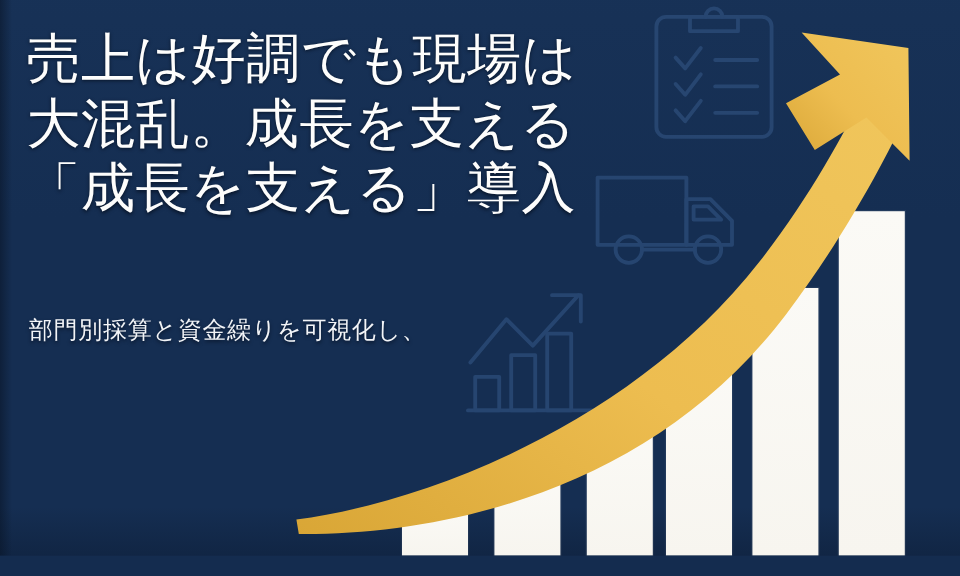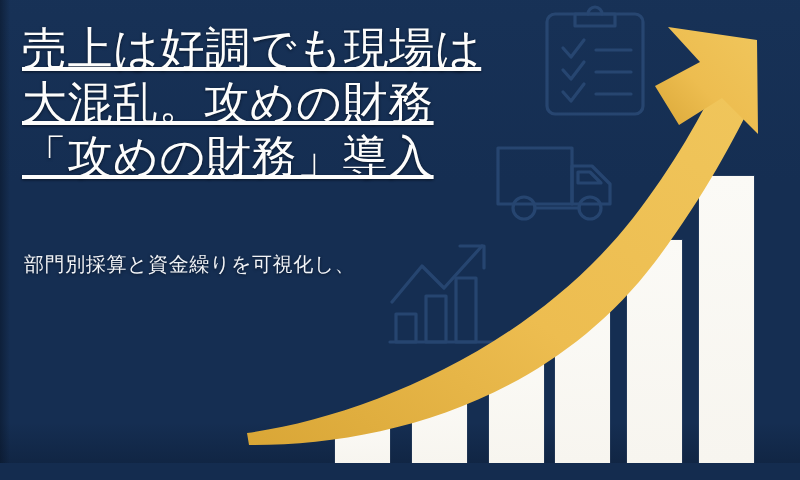--- a/index.html
+++ b/index.html
@@ -44,7 +44,7 @@
     font-weight:400;letter-spacing:.5px;
     text-shadow:0 1px 3px rgba(4,12,26,.75);
   }
-  #title .tl{display:block;white-space:nowrap;text-decoration:underline;}
+  #title .tl{display:block;white-space:nowrap;}
   #subtitle{
     position:absolute;left:24px;top:248px;width:430px;
     color:#f2f4f7;font-size:20px;line-height:32px;

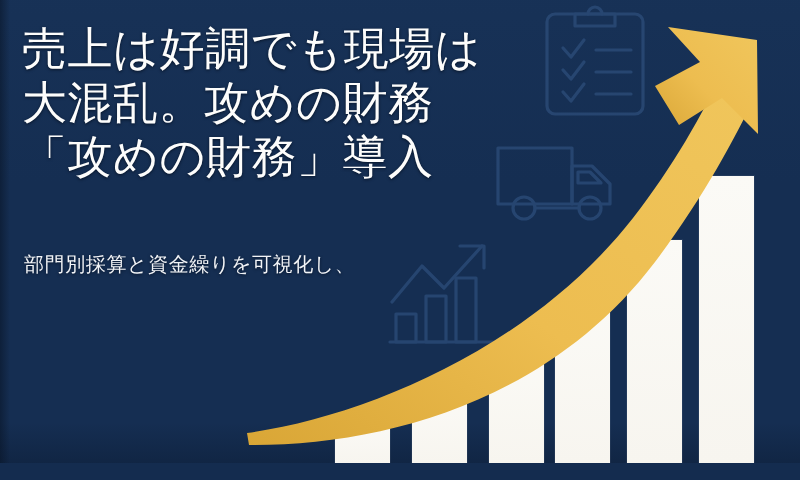--- a/index.html
+++ b/index.html
@@ -130,7 +130,7 @@
 
   <div id="title" style="color: rgb(253, 253, 252);">
     <span class="tl">売上は好調でも現場は</span>
-    <span class="tl">大混乱。攻めの財務</span>
+    <span class="tl">大混乱。成長を支える</span>
     <span class="tl">「攻めの財務」導入</span>
   </div>
 

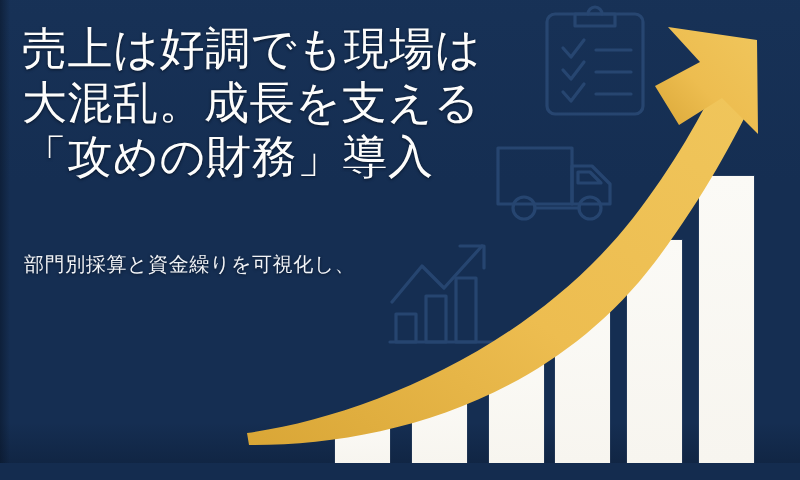--- a/index.html
+++ b/index.html
@@ -131,7 +131,7 @@
   <div id="title" style="color: rgb(253, 253, 252);">
     <span class="tl">売上は好調でも現場は</span>
     <span class="tl">大混乱。成長を支える</span>
-    <span class="tl">「攻めの財務」導入</span>
+    <span class="tl">「成長を支える」導入</span>
   </div>
 
   <div id="subtitle" style="color: rgb(242, 244, 247);">

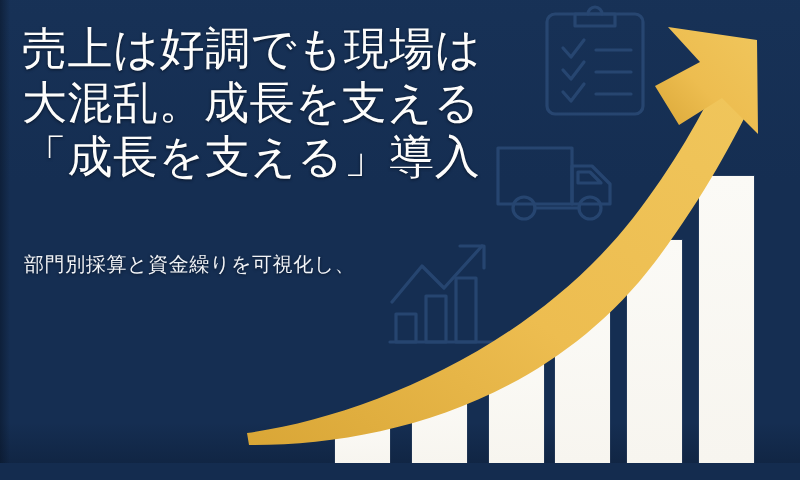--- a/index.html
+++ b/index.html
@@ -46,7 +46,7 @@
   }
   #title .tl{display:block;white-space:nowrap;}
   #subtitle{
-    position:absolute;left:24px;top:248px;width:430px;
+    position:absolute;left:24px;top:260px;width:430px;
     color:#f2f4f7;font-size:20px;line-height:32px;
     font-weight:400;letter-spacing:.6px;
     text-shadow:0 1px 3px rgba(4,12,26,.7);

